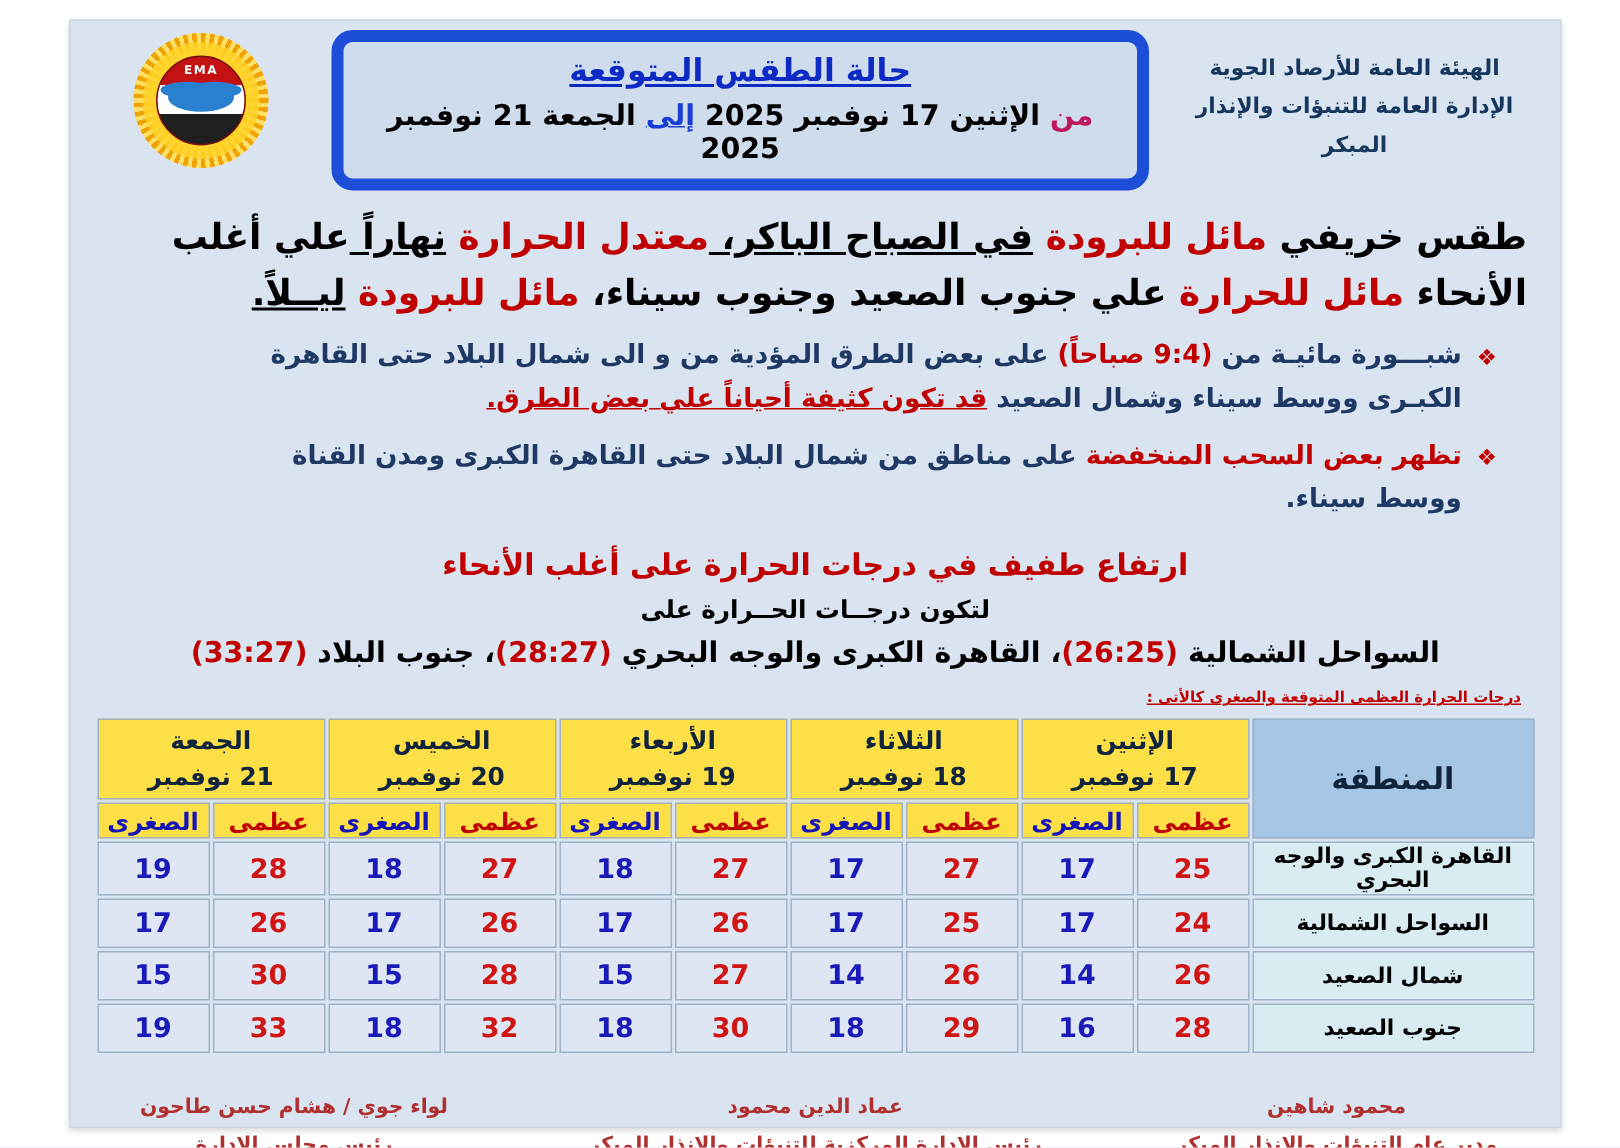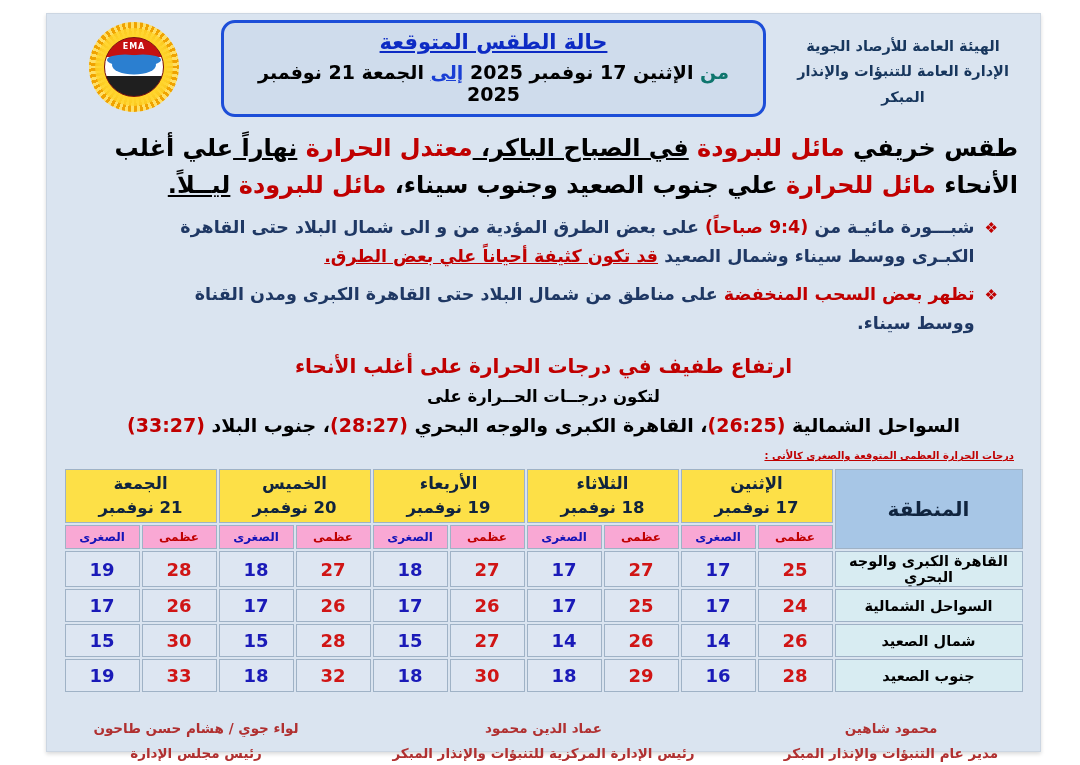--- a/index.html
+++ b/index.html
@@ -16,7 +16,7 @@
   .top{display:flex;align-items:flex-start;gap:12px;padding:6px 12px 0 12px;}
   .org{width:250px;text-align:center;color:#17365d;font-weight:bold;
        font-size:14.5px;line-height:1.75;padding-top:14px;}
-  .title-box{flex:1;border:3px solid #1d4ed8;border-radius:14px;background:#cfdcec;
+  .title-box{flex:1;border:8px solid #1d4ed8;border-radius:14px;background:#cfdcec;
        text-align:center;padding:7px 10px 9px;}
   .doc-title{color:#0d2bc4;font-size:21px;font-weight:bold;text-decoration:underline;}
   .date-range{font-size:19px;font-weight:bold;color:#000;margin-top:7px;}

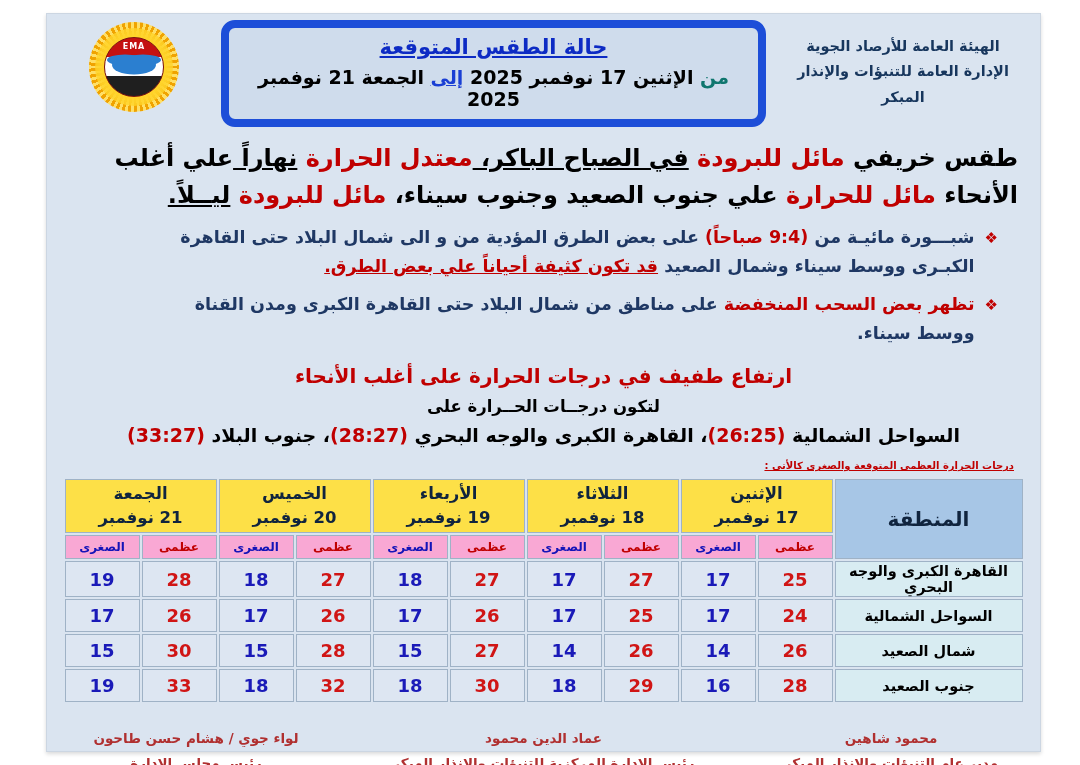--- a/index.html
+++ b/index.html
@@ -20,7 +20,7 @@
        text-align:center;padding:7px 10px 9px;}
   .doc-title{color:#0d2bc4;font-size:21px;font-weight:bold;text-decoration:underline;}
   .date-range{font-size:19px;font-weight:bold;color:#000;margin-top:7px;}
-  .date-range .from{color:#0f766e;}
+  .date-range .from{color:#be185d;}
   .date-range .to{color:#1a3fd4;text-decoration:underline;}
   .logo-wrap{width:150px;display:flex;justify-content:center;padding-top:2px;}
   .sun{width:90px;height:90px;border-radius:50%;position:relative;

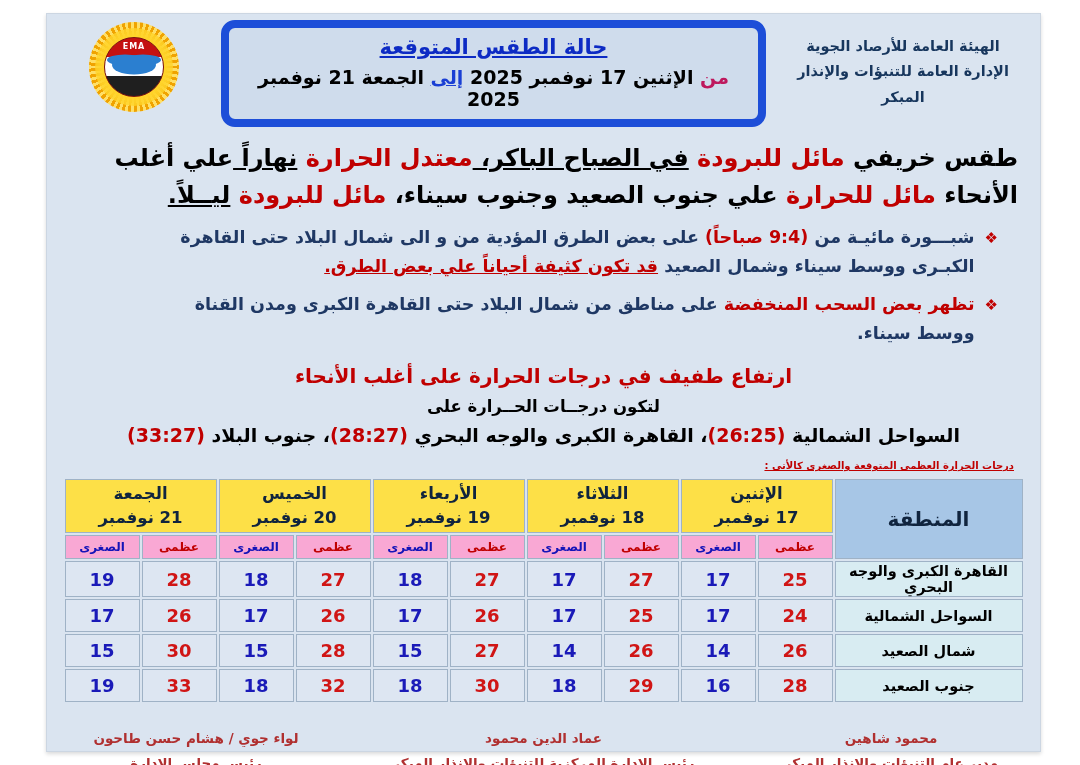--- a/index.html
+++ b/index.html
@@ -59,7 +59,7 @@
   th.day{background:#fde047;color:#10243e;font-size:16.5px;font-weight:bold;
        height:54px;line-height:1.5;}
   th.region{background:#a7c6e6;color:#10243e;font-size:20px;font-weight:bold;}
-  th.sub{background:#f9a8d4;font-size:12px;font-weight:bold;height:24px;}
+  th.sub{background:#fde047;font-size:16px;font-weight:bold;height:24px;}
   th.sub.max{color:#c00000;}
   th.sub.min{color:#1414b8;}
   td.num{background:#dde6f2;font-size:18px;font-weight:bold;

